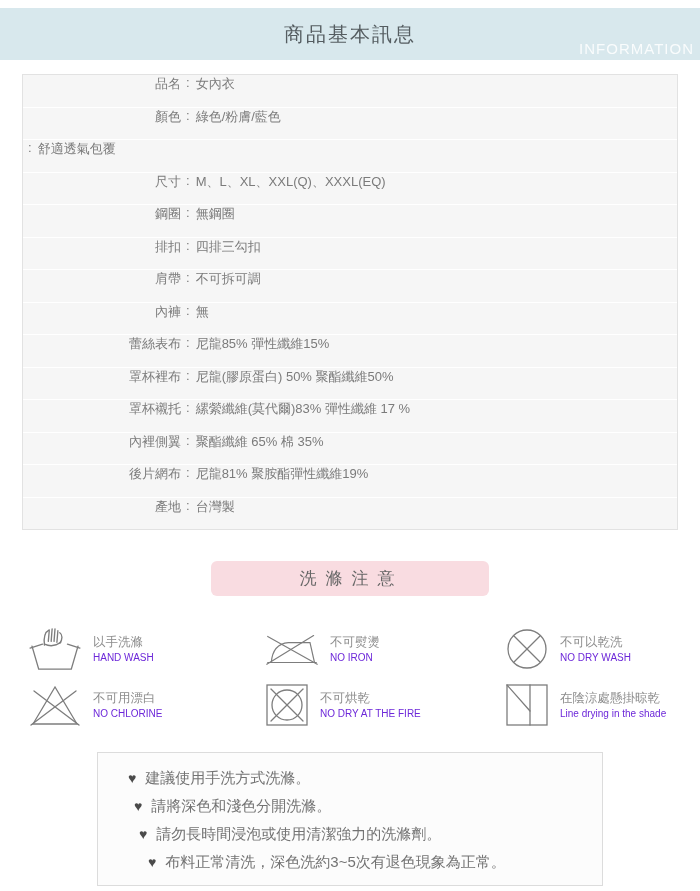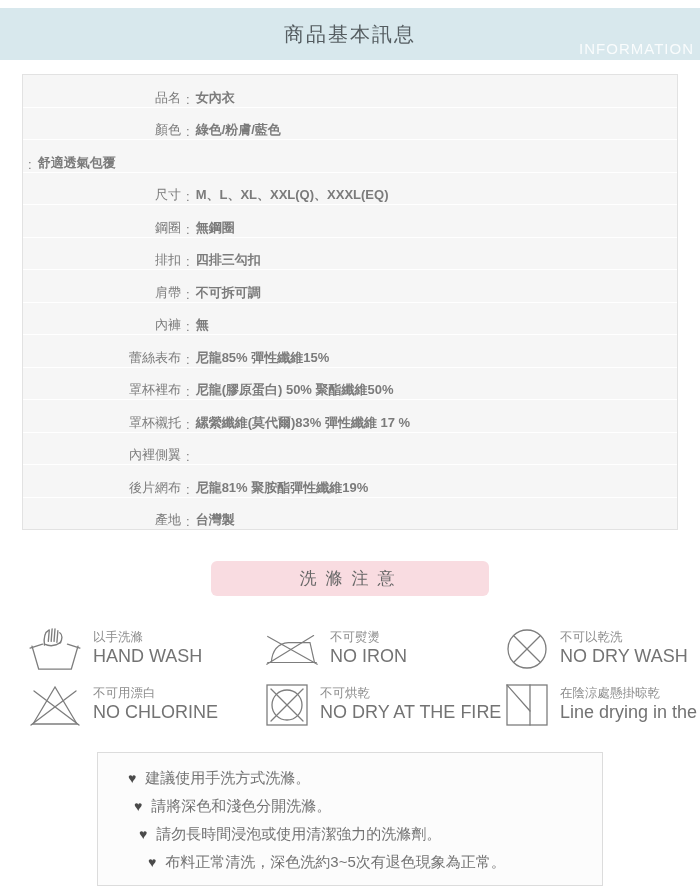--- a/index.html
+++ b/index.html
@@ -14,7 +14,7 @@
 
   
   .spec-table{margin:14px 22px 0;border:1px solid #e2e2e2;background:#fff;}
-  .spec-row{display:flex;align-items:flex-end;height:31.5px;background:#f6f6f6;
+  .spec-row{display:flex;align-items:flex-start;height:31.5px;background:#f6f6f6;
             border-bottom:1px solid #ffffff;font-size:13px;color:#7b7b7b;}
   .spec-row:last-child{border-bottom:none;}
   .spec-label{width:158px;text-align:right;flex:0 0 auto;}

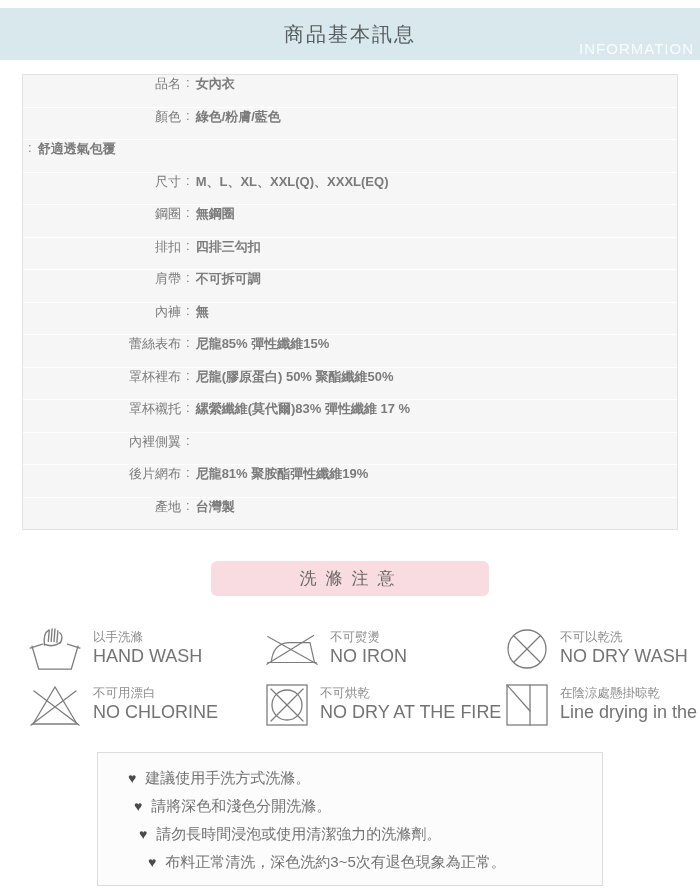--- a/index.html
+++ b/index.html
@@ -19,7 +19,7 @@
   .spec-row:last-child{border-bottom:none;}
   .spec-label{width:158px;text-align:right;flex:0 0 auto;}
   .spec-colon{margin:0 6px 0 5px;flex:0 0 auto;}
-  .spec-value{flex:1 1 auto;white-space:nowrap;font-weight:bold;}
+  .spec-value{flex:1 1 auto;white-space:nowrap;}
 
   
   .wash-title{width:278px;height:35px;margin:31px auto 0;background:#f9dce1;border-radius:6px;

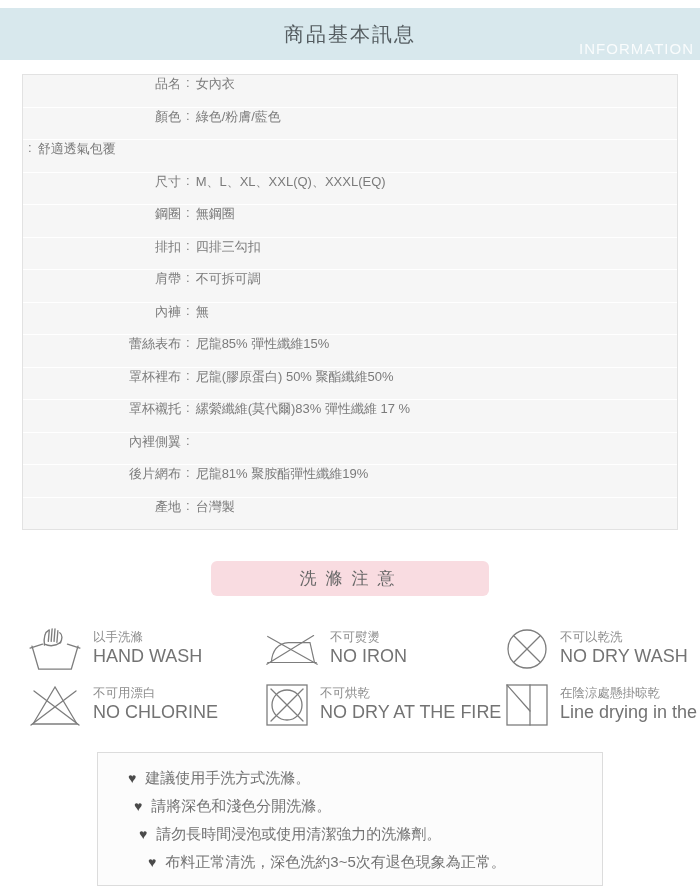--- a/index.html
+++ b/index.html
@@ -110,6 +110,7 @@
       <div class="spec-row">
         <span class="spec-label">內裡側翼</span>
         <span class="spec-colon">:</span>
+        <span class="spec-value">聚酯纖維 65% 棉 35%</span>
       </div>
       <div class="spec-row">
         <span class="spec-label">後片網布</span>

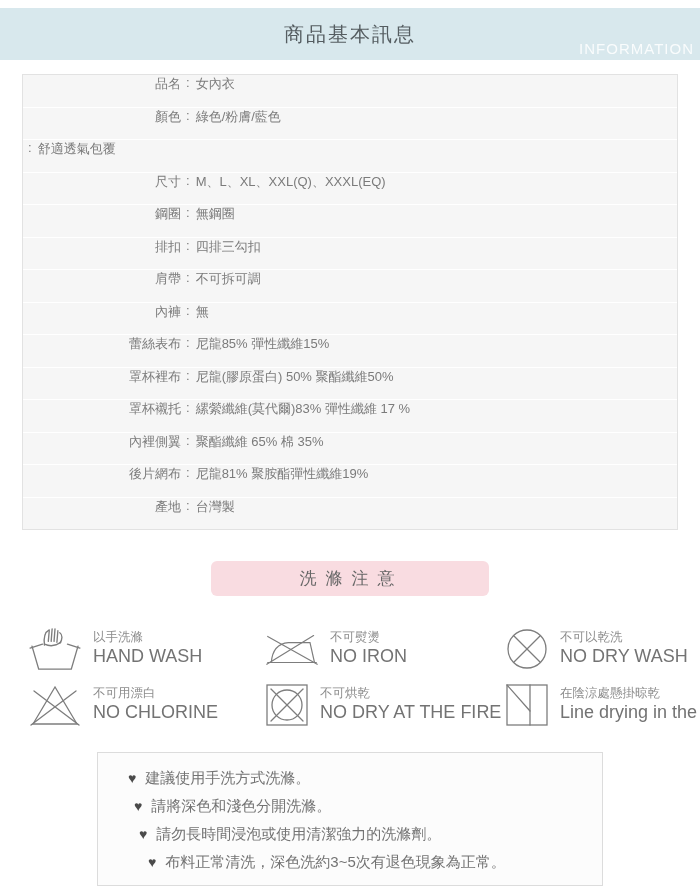--- a/index.html
+++ b/index.html
@@ -34,7 +34,7 @@
   .ic svg{display:block;}
   .lbls{display:flex;flex-direction:column;line-height:1.3;}
   .zh{font-size:12.5px;color:#8c8c8c;}
-  .en{font-size:18px;color:#737373;white-space:nowrap;}
+  .en{font-size:10px;color:#6d28d9;white-space:nowrap;}
 
   
   .notes{margin:23px 0 0 97px;width:506px;border:1px solid #dcdcdc;background:#fcfcfc;

